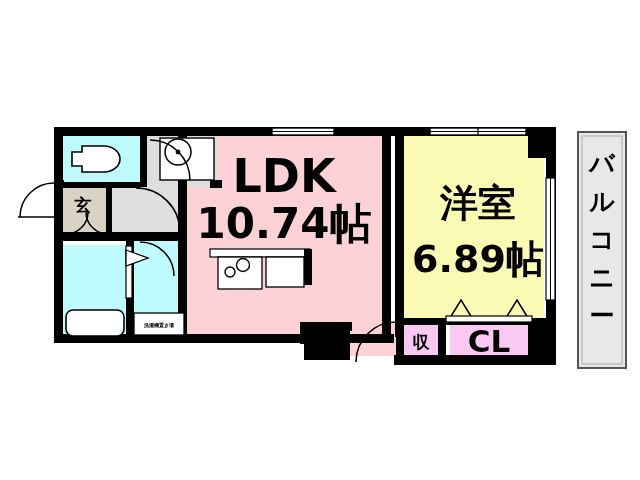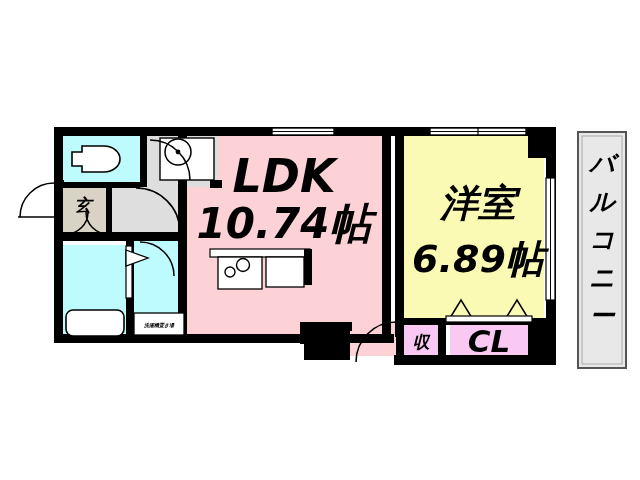--- a/index.html
+++ b/index.html
@@ -5,7 +5,7 @@
   html,body{margin:0;padding:0;background:#ffffff;}
   body{width:640px;height:480px;overflow:hidden;
        font-family:"DejaVu Sans","Liberation Sans",sans-serif;}
-  #plan{position:relative;width:640px;height:480px;background:#ffffff;font-style:italic;}
+  #plan{position:relative;width:640px;height:480px;background:#ffffff;}
   #plan svg{display:block;}
   .lbl{font-family:"DejaVu Sans","Liberation Sans",sans-serif;
        font-weight:700;fill:#000;}

